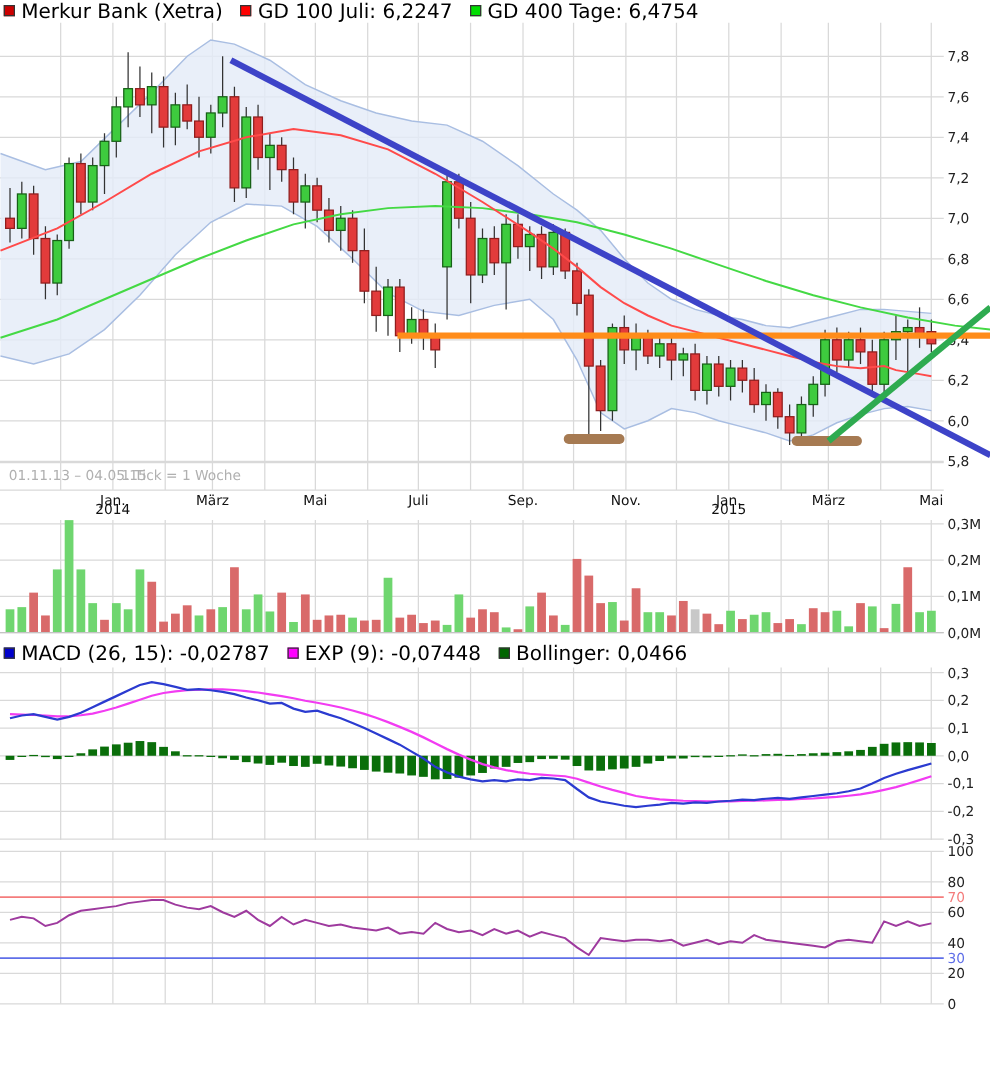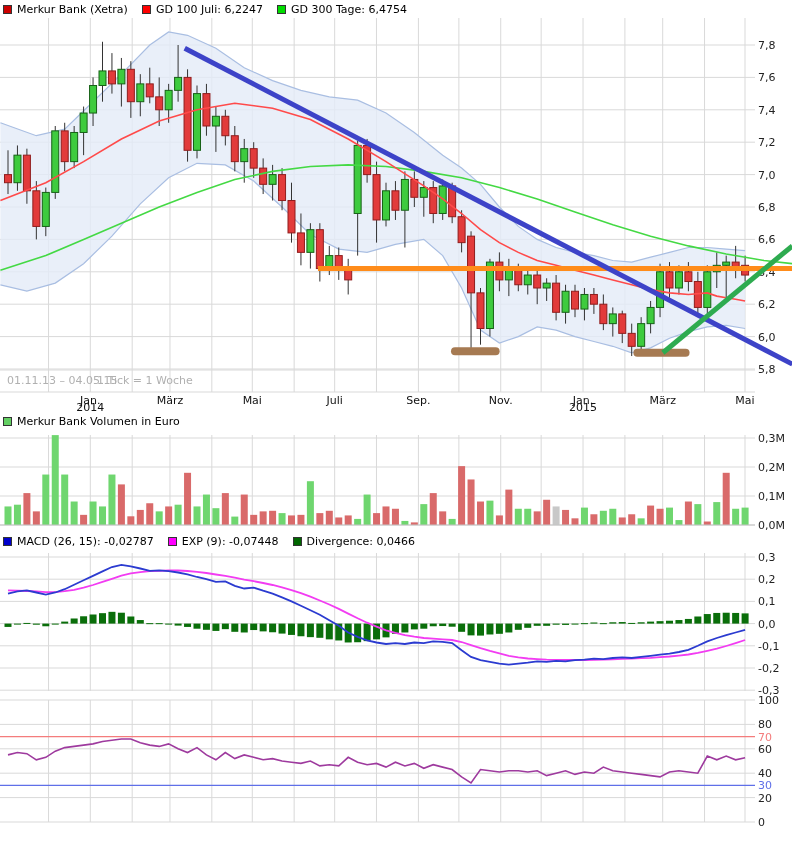--- a/index.html
+++ b/index.html
@@ -5,8 +5,8 @@
   html,body{margin:0;padding:0;background:#fff;}
   .page{position:relative;width:792px;height:855px;background:#fff;
         font-family:"DejaVu Sans","Liberation Sans",sans-serif;overflow:hidden;}
-  .legend-row{display:flex;align-items:center;height:18px;padding-left:3px;gap:14px;
-              font-size:11px;color:#000;white-space:nowrap;}
+  .legend-row{display:flex;align-items:flex-end;height:18px;padding-left:3px;gap:14px;
+              font-size:16px;color:#000;white-space:nowrap;}
   .legend-row.tall{height:19px;}
   .legend-item{display:flex;align-items:center;}
   .sq{width:9px;height:9px;margin-right:5px;border:1px solid #333;box-sizing:border-box;flex:0 0 auto;}

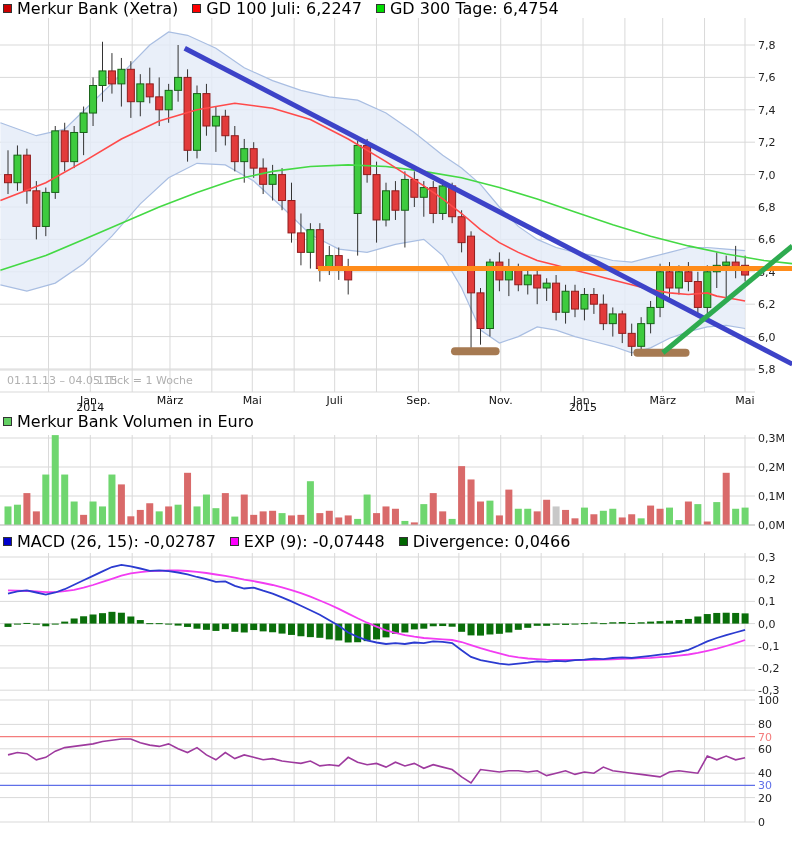--- a/index.html
+++ b/index.html
@@ -27,7 +27,7 @@
       </span>
       <span class="legend-item">
         <span class="sq" style="background: rgb(0, 221, 0); border-color: rgb(51, 51, 51);"></span>
-        <span>GD 300 Tage: 6,4754</span>
+        <span>GD 400 Tage: 6,4754</span>
       </span>
     </div>
   <svg id="svg-main" width="792" height="394">

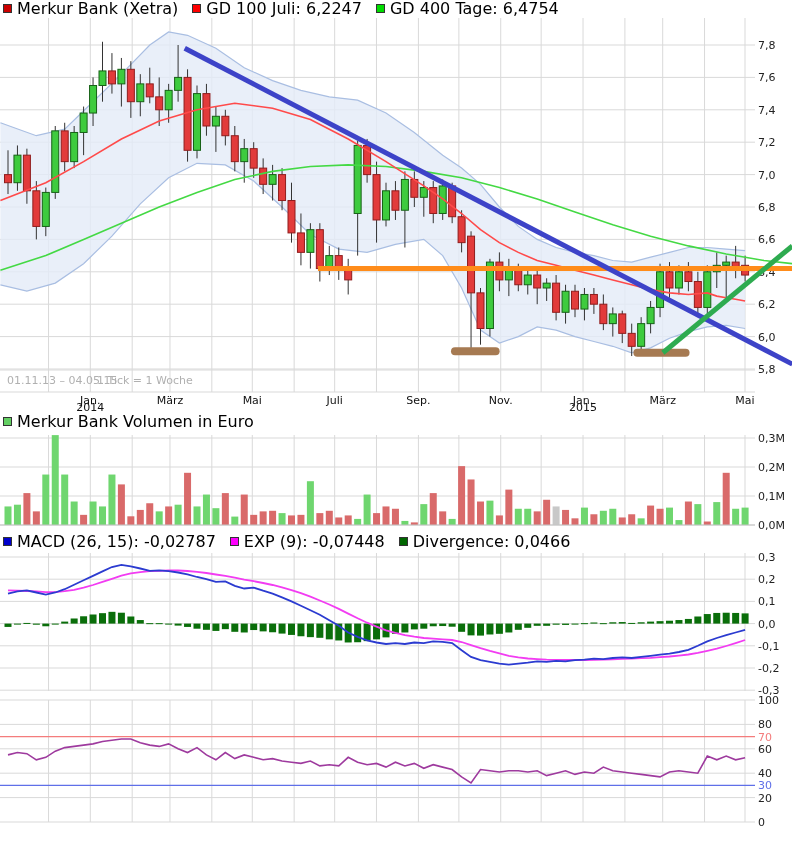--- a/index.html
+++ b/index.html
@@ -269,12 +269,6 @@
         <line x1="662.8849999999999" y1="334.7999999999999" x2="792.3499999999999" y2="227.88000000000002" stroke="#2eab50" stroke-width="5"></line>
       </g>
     </svg>
-  <div class="legend-row tall" id="legend-volume">
-      <span class="legend-item">
-        <span class="sq" style="background: rgb(99, 208, 99); border-color: rgb(51, 51, 51);"></span>
-        <span>Merkur Bank Volumen in Euro</span>
-      </span>
-    </div>
   <svg id="svg-volume" width="792" height="101">
       <g>
         <line x1="0" y1="7" x2="755" y2="7" stroke="#d9d9d9"></line>

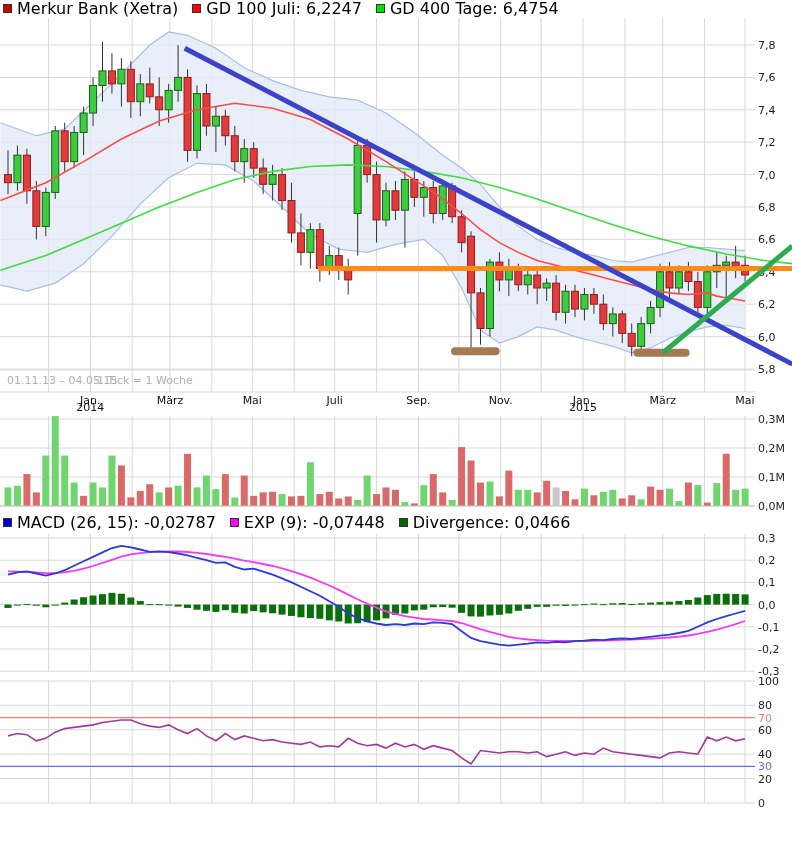--- a/index.html
+++ b/index.html
@@ -394,7 +394,7 @@
       </span>
       <span class="legend-item">
         <span class="sq" style="background: rgb(0, 102, 0); border-color: rgb(51, 51, 51);"></span>
-        <span>Divergence: 0,0466</span>
+        <span>Bollinger: 0,0466</span>
       </span>
     </div>
   <svg id="svg-macd" width="792" height="145">

